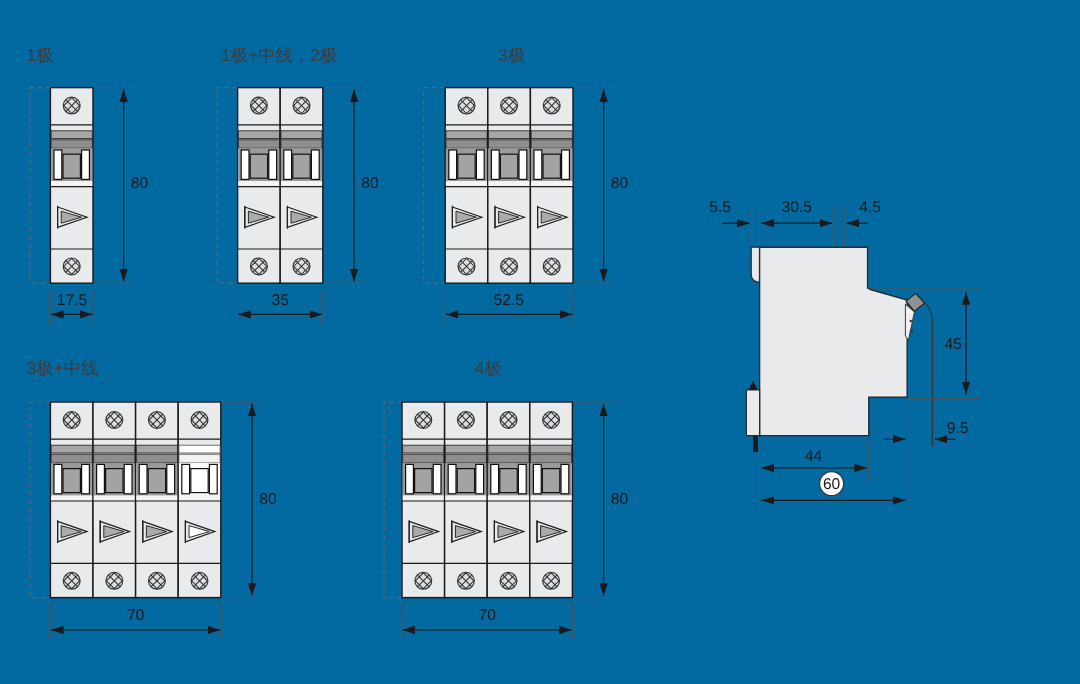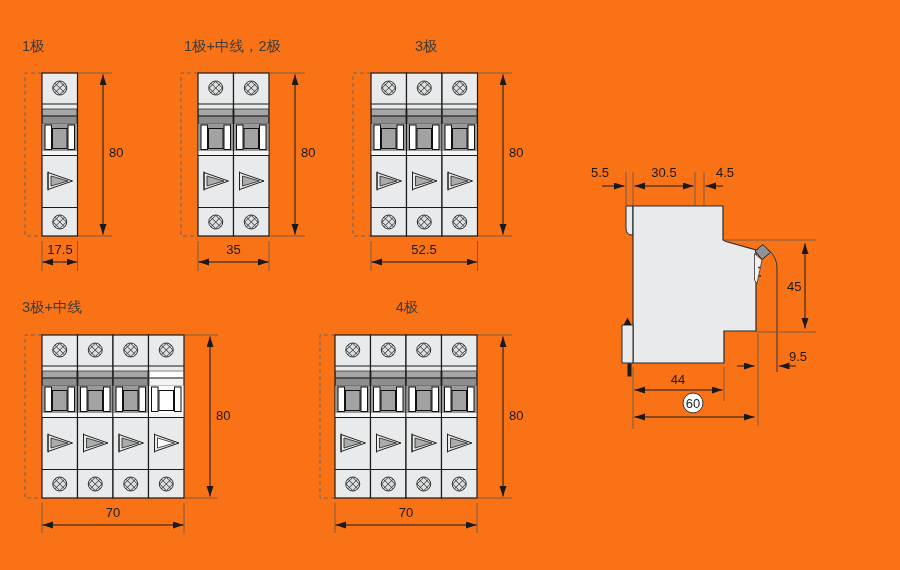--- a/index.html
+++ b/index.html
@@ -3,7 +3,7 @@
 <meta charset="utf-8">
 <style>
   html,body { margin:0; padding:0; background:#ffffff; }
-  .canvas { position:relative; width:900px; height:570px; background:#f97316; overflow:hidden; }
+  .canvas { position:relative; width:900px; height:570px; background:#0369a1; overflow:hidden; }
   .canvas svg { position:absolute; left:0; top:0; }
   text { font-family:"Liberation Sans","DejaVu Sans",sans-serif; }
   .lbl { font-size:14.5px; fill:#3c3c3c; }

